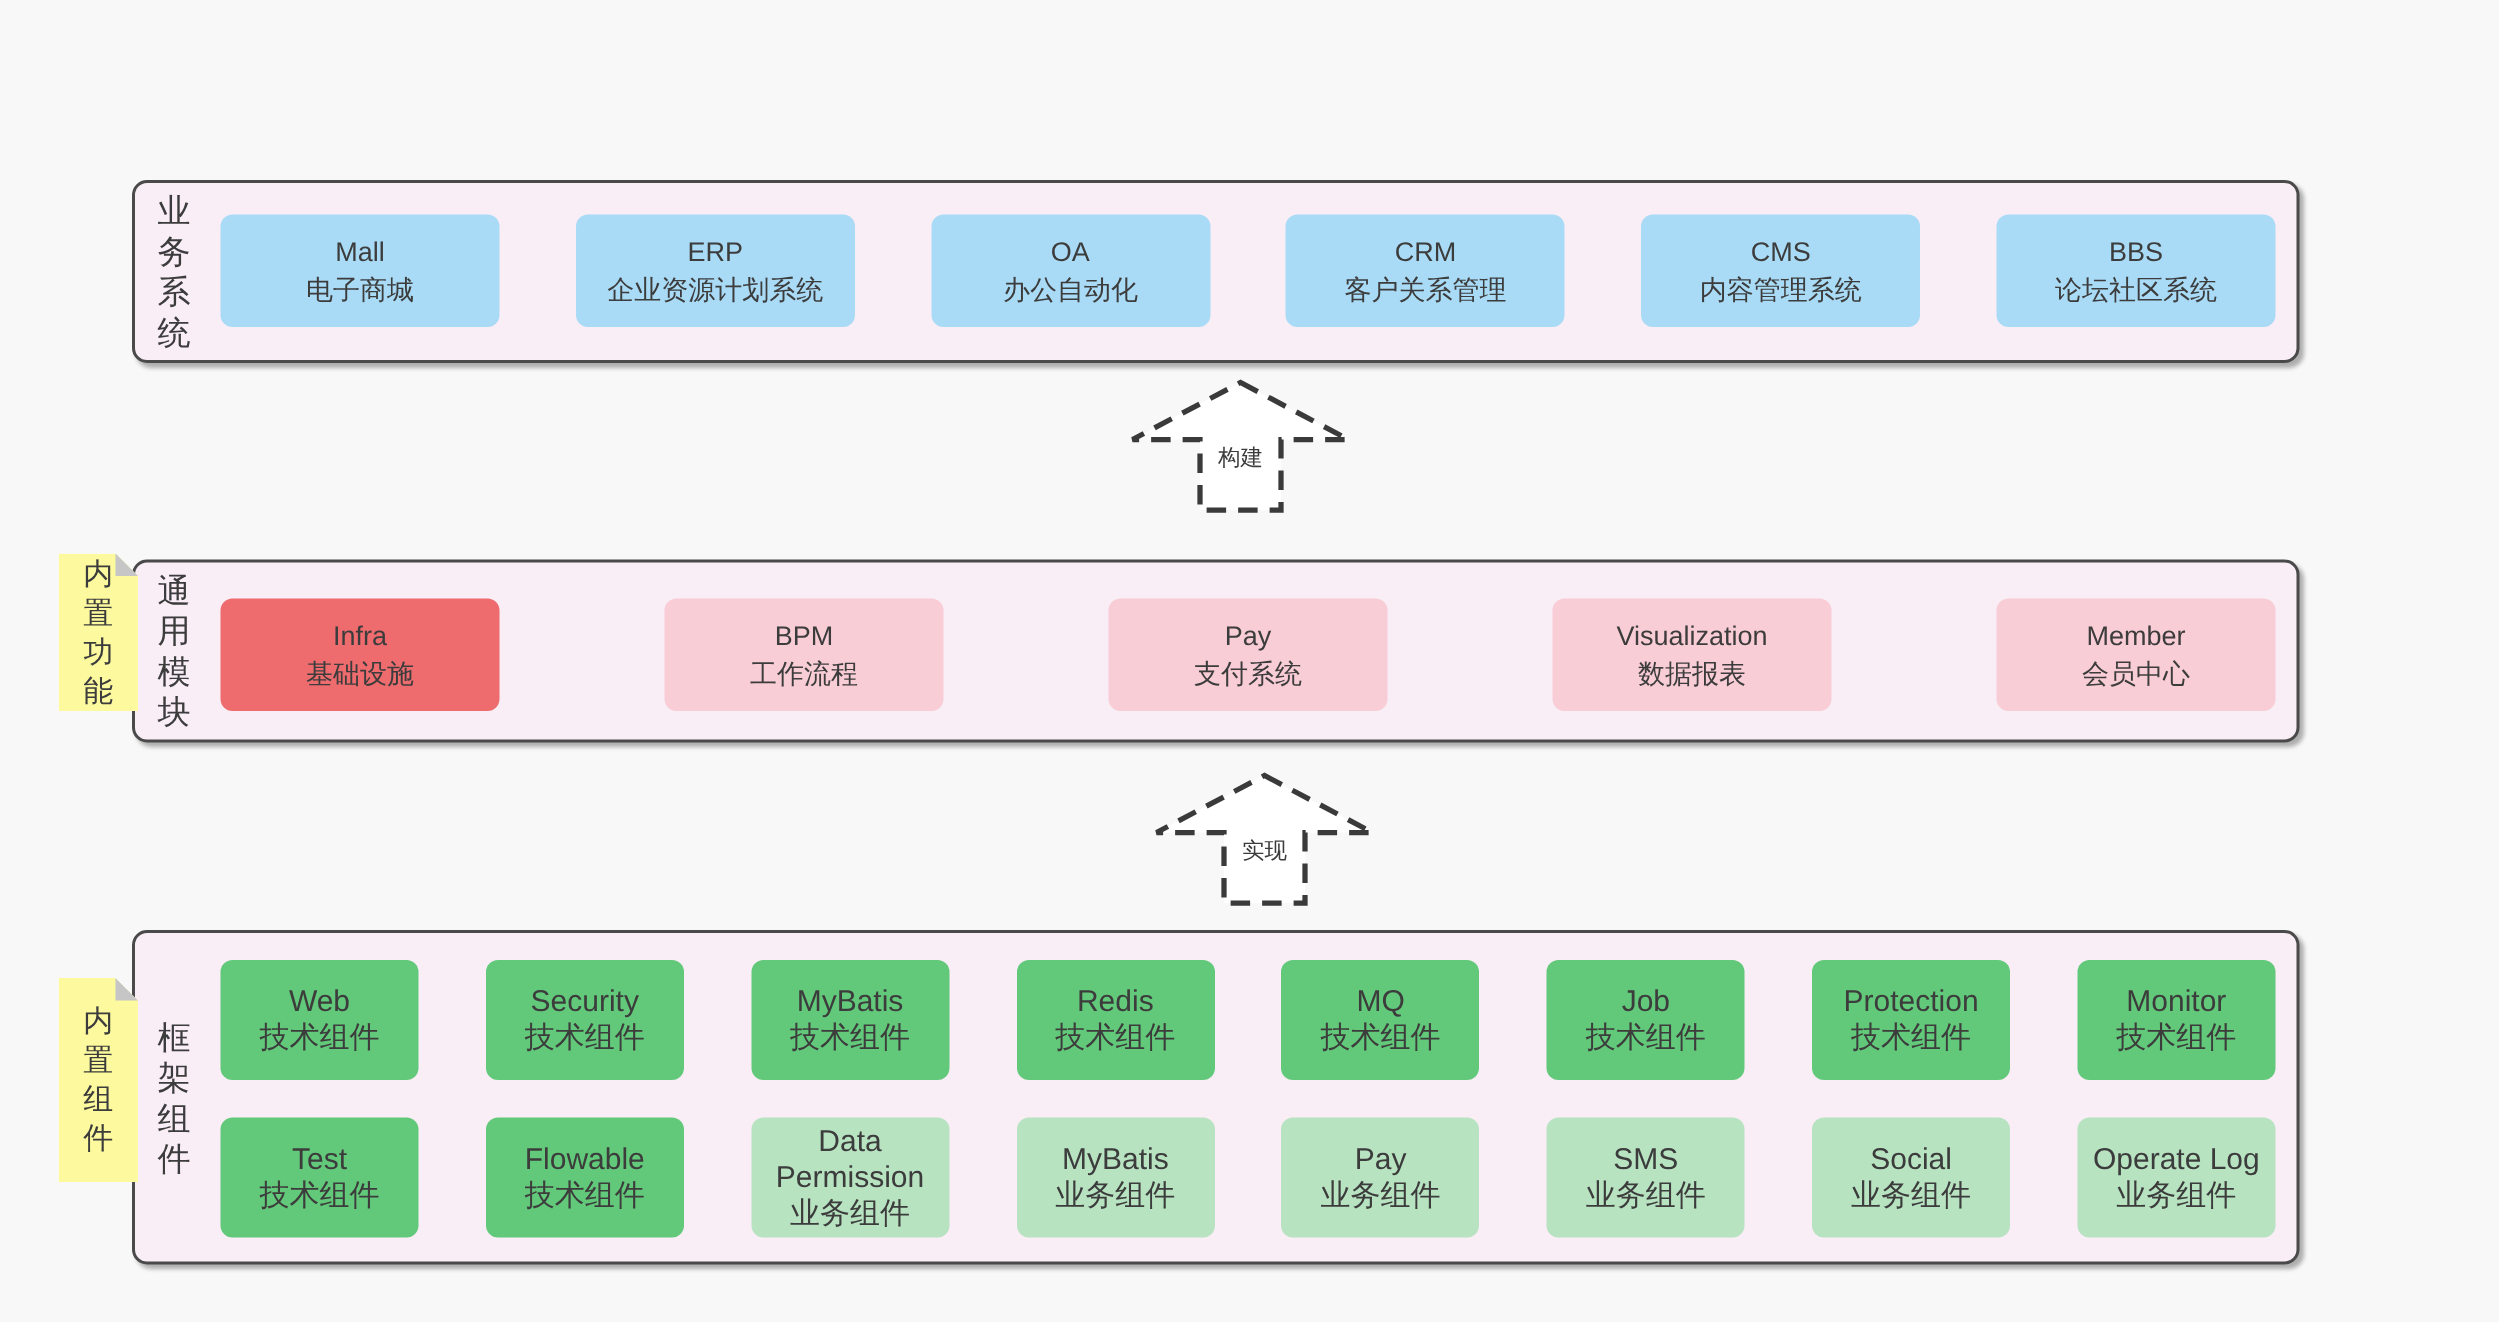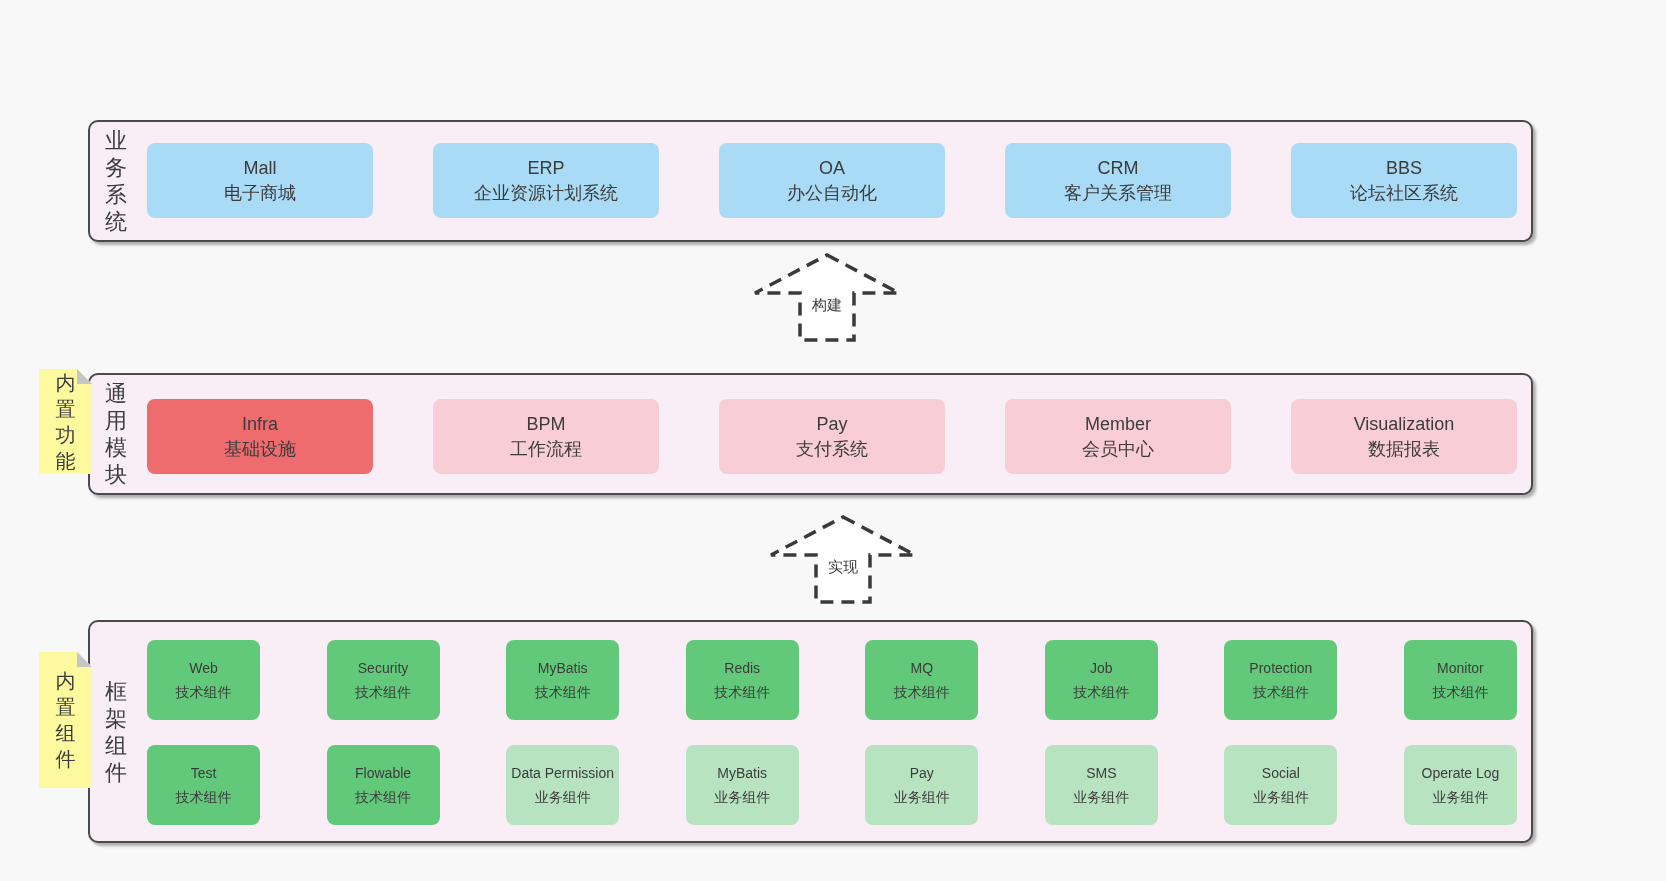--- a/index.html
+++ b/index.html
@@ -39,7 +39,7 @@
   #layer-framework .boxes.row2{top:123px;}
 
   .box{
-    width:226px;height:75px;border-radius:8px;
+    width:186px;height:75px;border-radius:8px;
     display:flex;flex-direction:column;align-items:center;justify-content:center;
     text-align:center;font-size:18px;line-height:25px;
   }

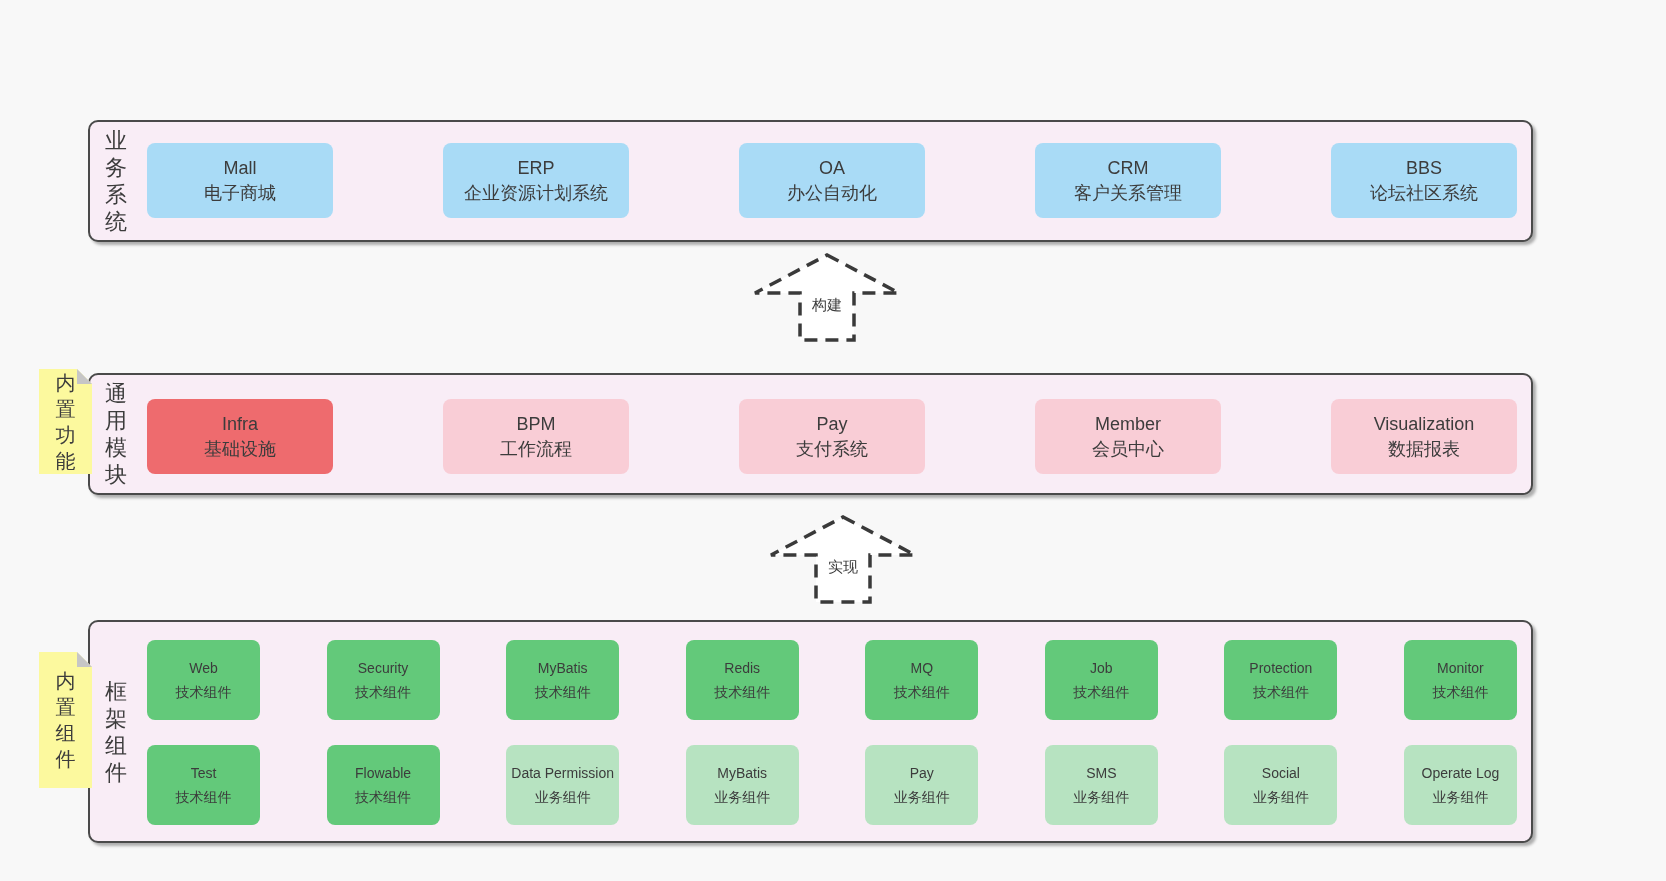--- a/index.html
+++ b/index.html
@@ -101,6 +101,10 @@
       <div>客户关系管理</div>
     </div>
     <div class="box" data-variant="blue">
+      <div>CMS</div>
+      <div>内容管理系统</div>
+    </div>
+    <div class="box" data-variant="blue">
       <div>BBS</div>
       <div>论坛社区系统</div>
     </div>

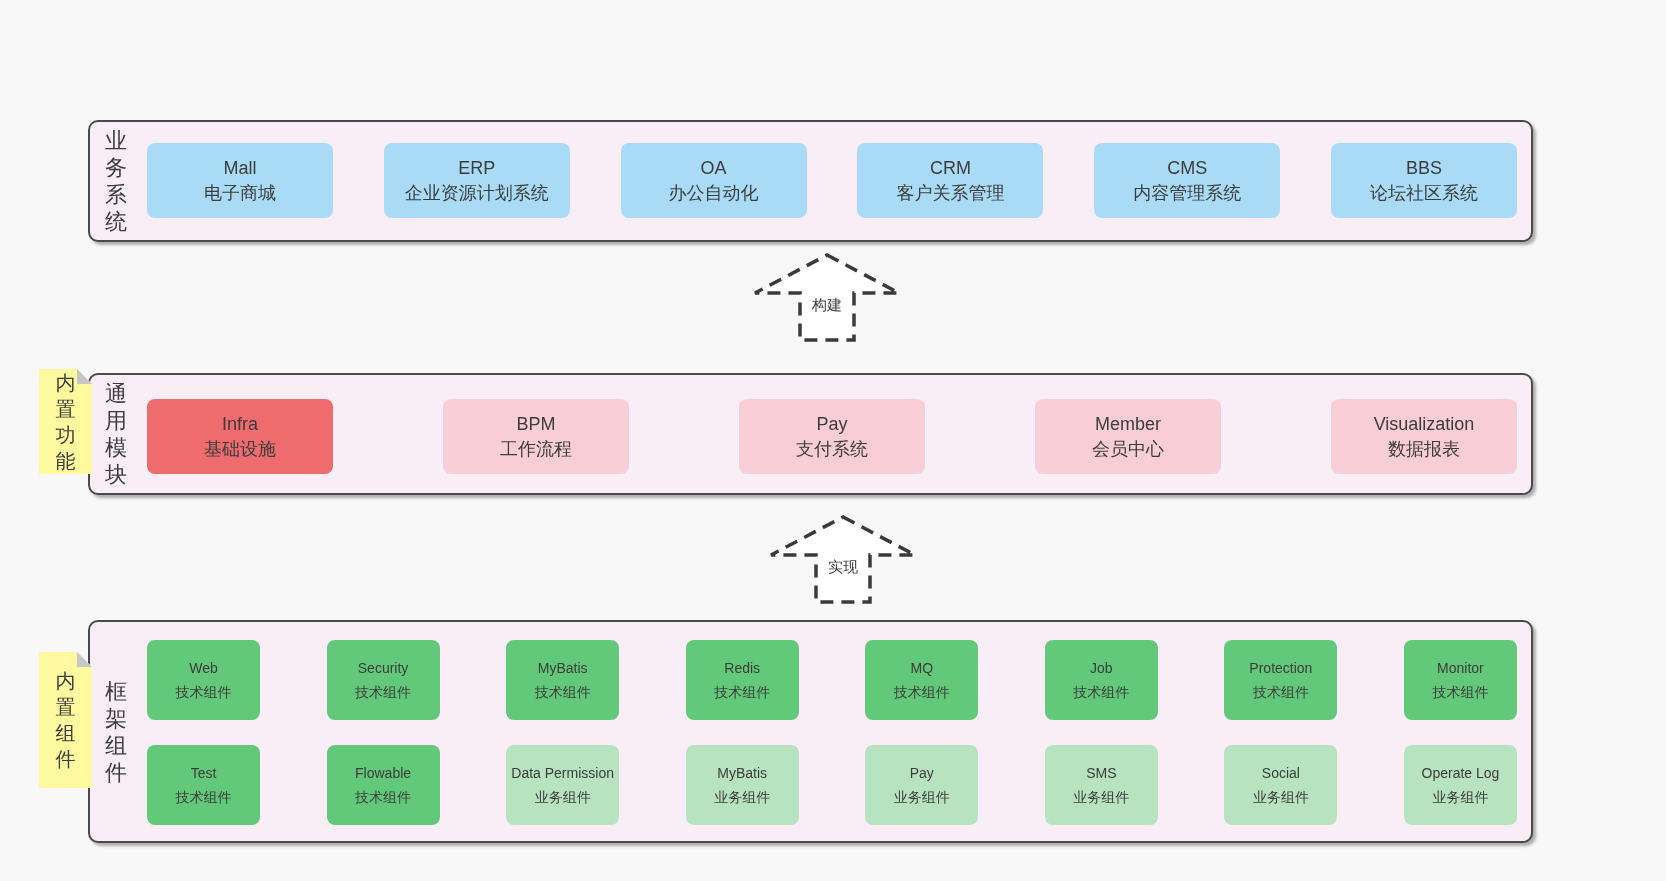--- a/index.html
+++ b/index.html
@@ -148,12 +148,12 @@
       <div>支付系统</div>
     </div>
     <div class="box" data-variant="pink">
+      <div>Visualization</div>
+      <div>数据报表</div>
+    </div>
+    <div class="box" data-variant="pink">
       <div>Member</div>
       <div>会员中心</div>
-    </div>
-    <div class="box" data-variant="pink">
-      <div>Visualization</div>
-      <div>数据报表</div>
     </div>
   </div>
 </div>

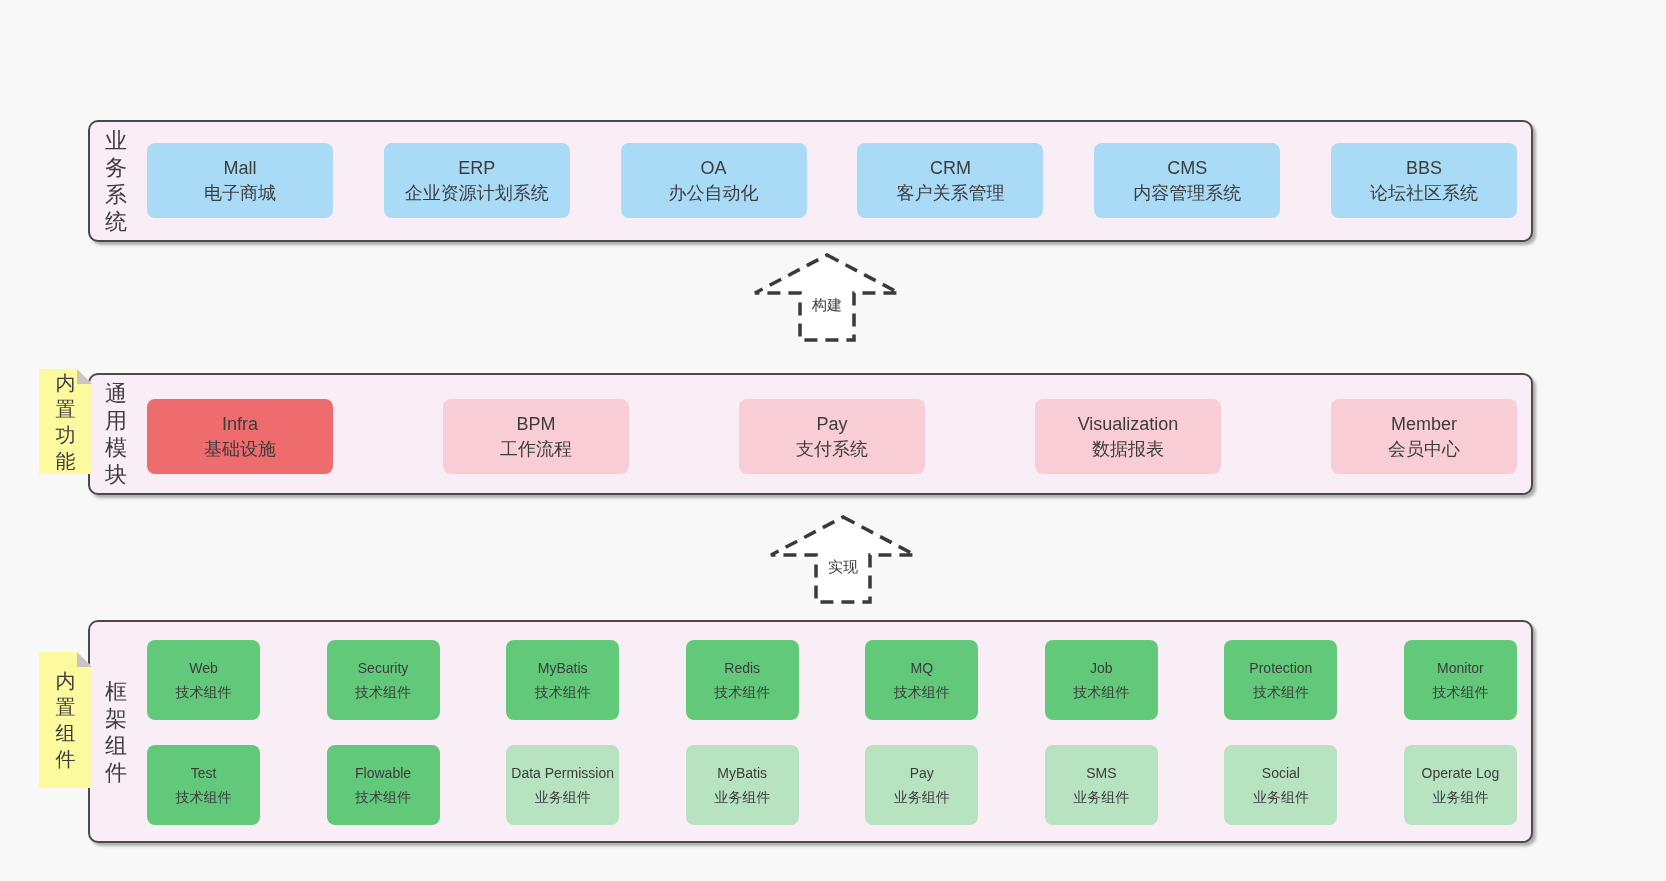--- a/index.html
+++ b/index.html
@@ -43,7 +43,7 @@
     display:flex;flex-direction:column;align-items:center;justify-content:center;
     text-align:center;font-size:18px;line-height:25px;
   }
-  .box.sm{width:113px;height:80px;font-size:14px;line-height:24px;}
+  .box.sm{width:132px;height:80px;font-size:20px;line-height:24px;}
   .box[data-variant="blue"]{background:var(--blue,#a9dbf6);}
   .box[data-variant="red"]{background:var(--red,#ee6b6e);}
   .box[data-variant="pink"]{background:var(--pink,#f9cdd6);text-align:right;}

